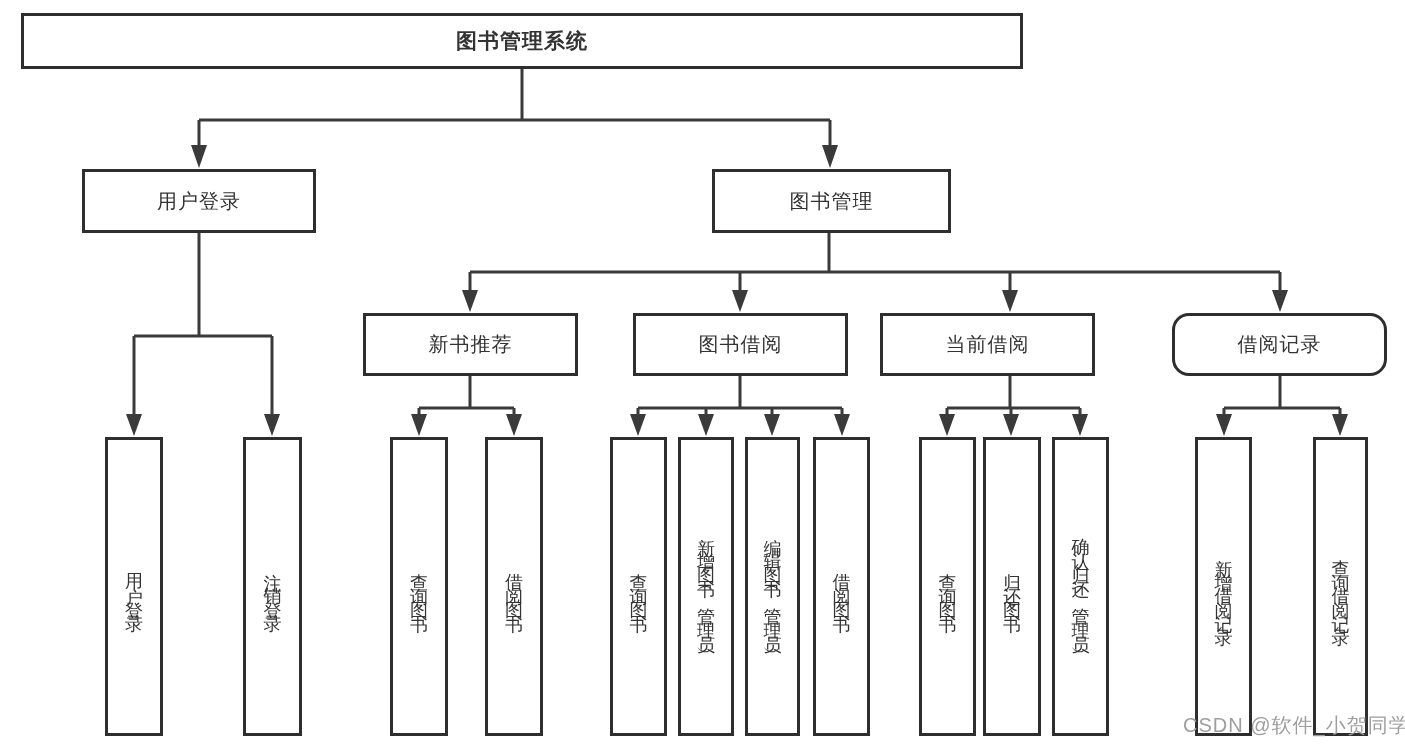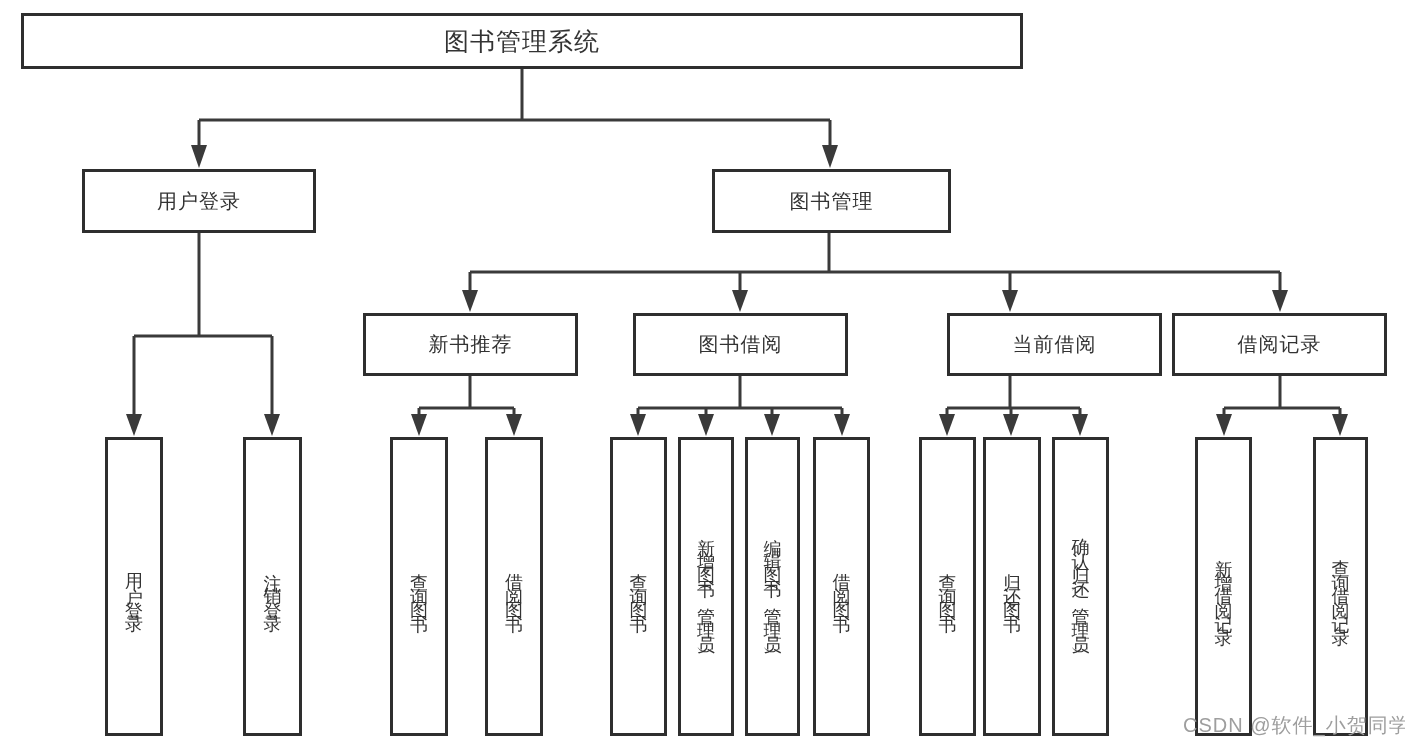--- a/index.html
+++ b/index.html
@@ -36,7 +36,8 @@
   }
   .root-box {
     left: 21px; top: 13px; width: 1002px; height: 56px;
-    font-size: 25px;
+    font-size: 21px;
+    font-weight: bold;
   }
   .l2-box {
     top: 169px; height: 64px;

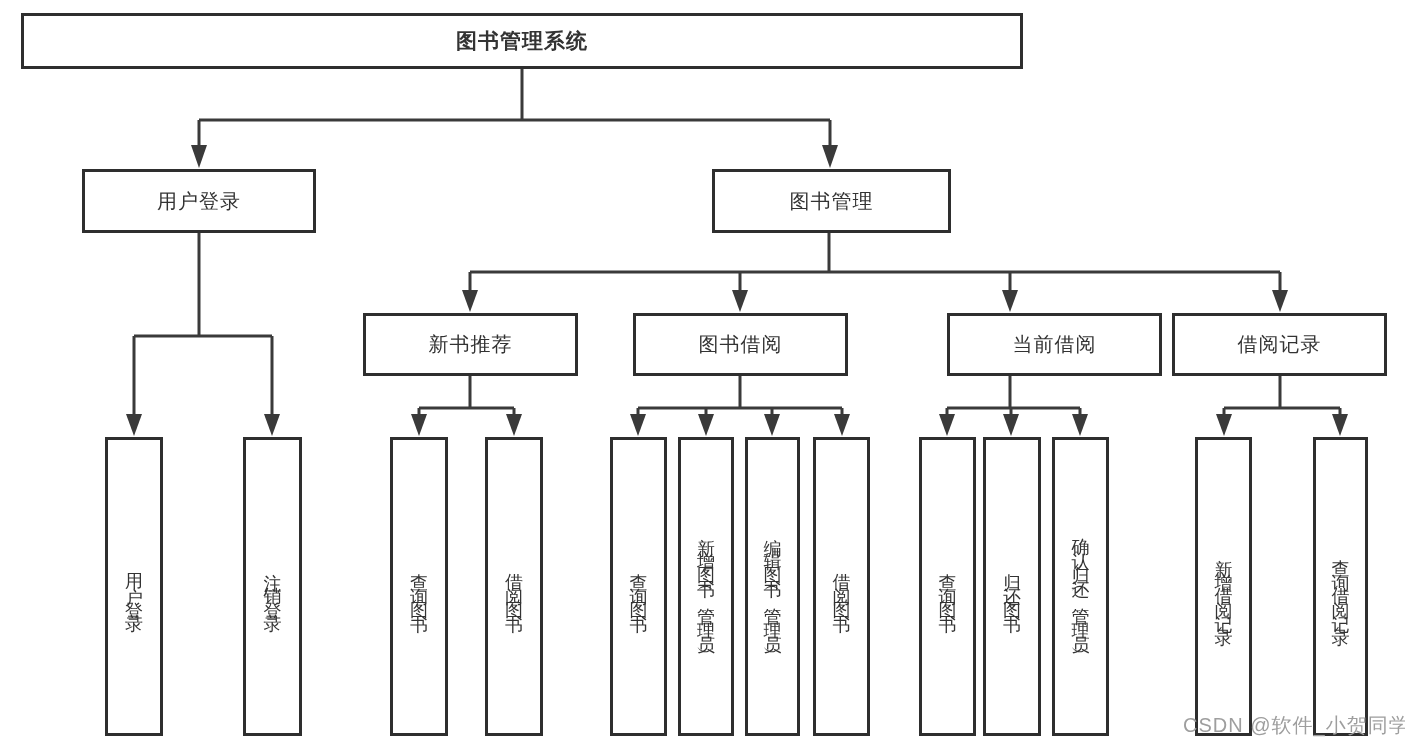--- a/index.html
+++ b/index.html
@@ -126,7 +126,7 @@
 
   <div class="box l3-box" style="left:363px; width:215px;">新书推荐</div>
   <div class="box l3-box" style="left:633px; width:215px;">图书借阅</div>
-  <div class="box l3-box" style="left:947px; width:215px;">当前借阅</div>
+  <div class="box l3-box" style="left:880px; width:215px;">当前借阅</div>
   <div class="box l3-box" style="left:1172px; width:215px;">借阅记录</div>
 
   <div class="leaf" style="left:105px; width:58px;">用户登录</div>

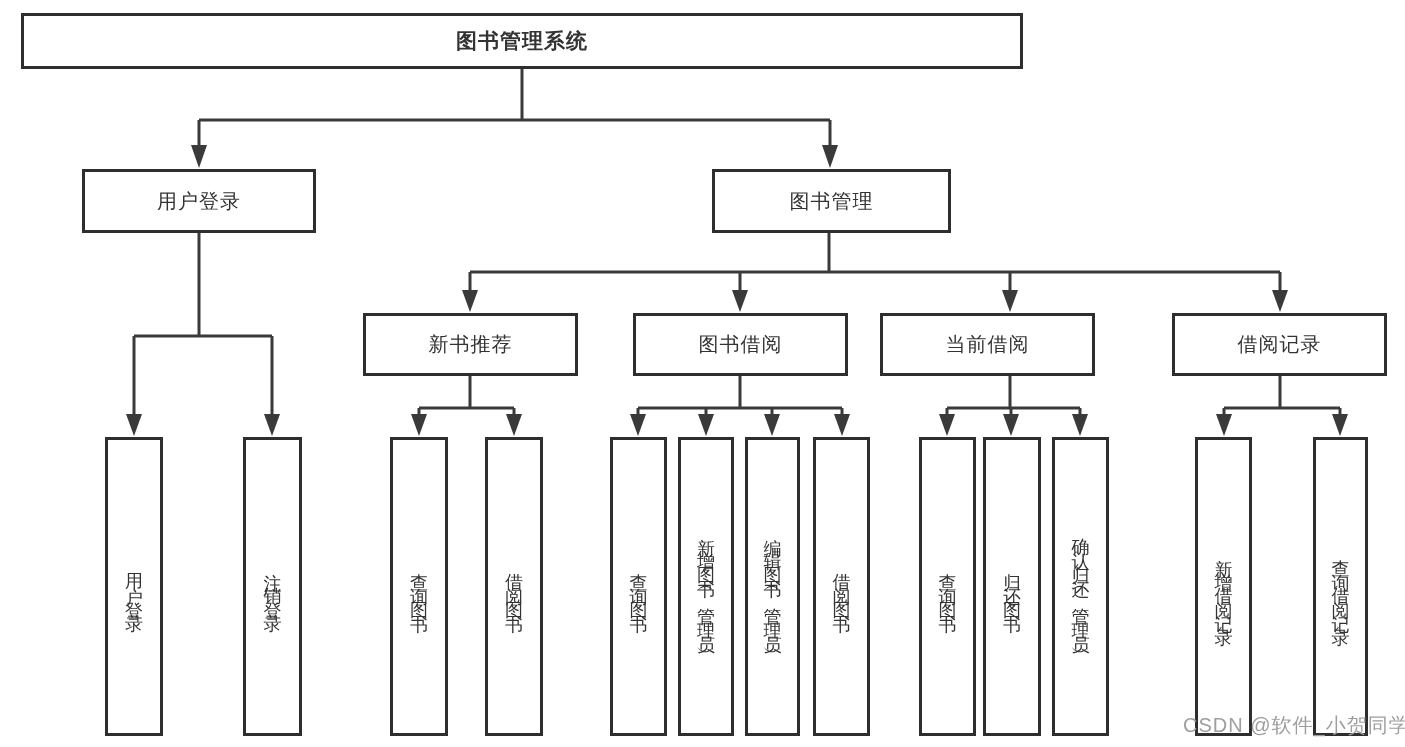--- a/index.html
+++ b/index.html
@@ -127,7 +127,7 @@
   <div class="box l3-box" style="left:363px; width:215px;">新书推荐</div>
   <div class="box l3-box" style="left:633px; width:215px;">图书借阅</div>
   <div class="box l3-box" style="left:880px; width:215px;">当前借阅</div>
-  <div class="box l3-box" style="left:1172px; width:215px;">借阅记录</div>
+  <div class="box l3-box" style="left:1172px; width:215px;border-radius:17px;">借阅记录</div>
 
   <div class="leaf" style="left:105px; width:58px;">用户登录</div>
   <div class="leaf" style="left:243px; width:59px;">注销登录</div>

